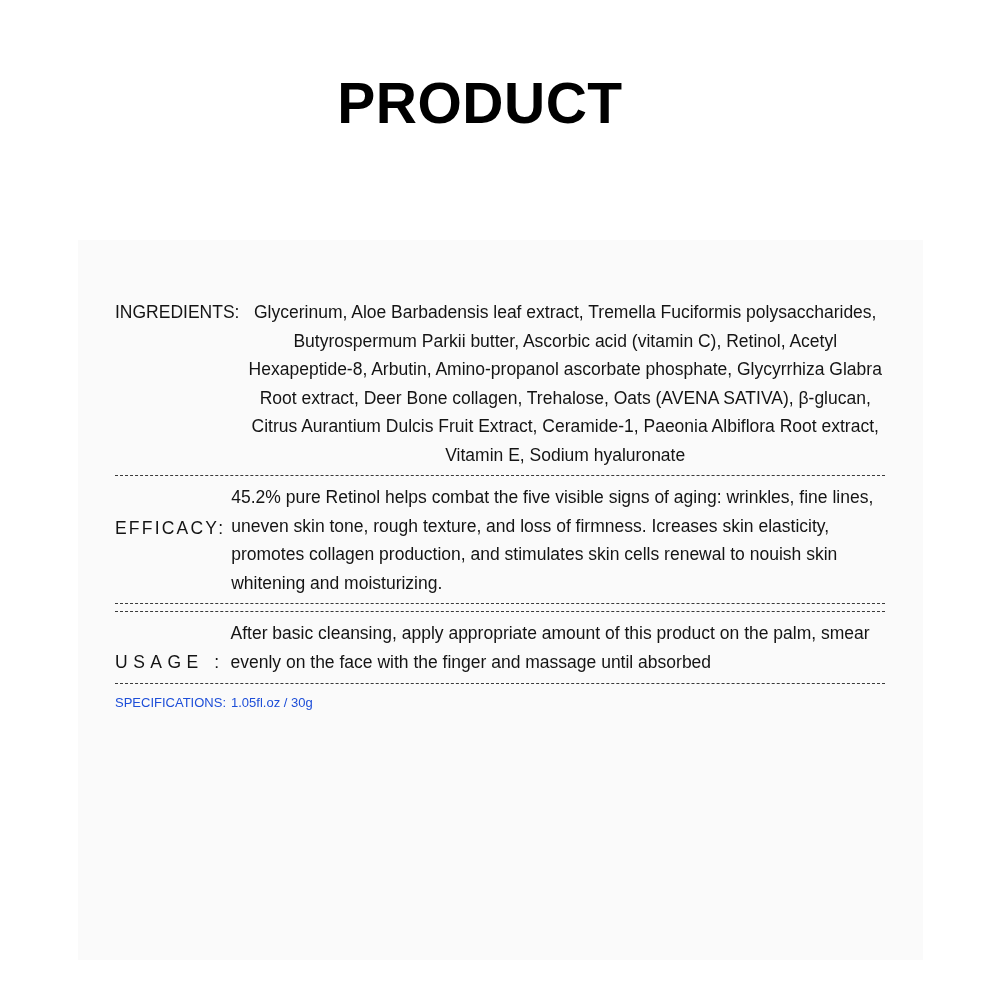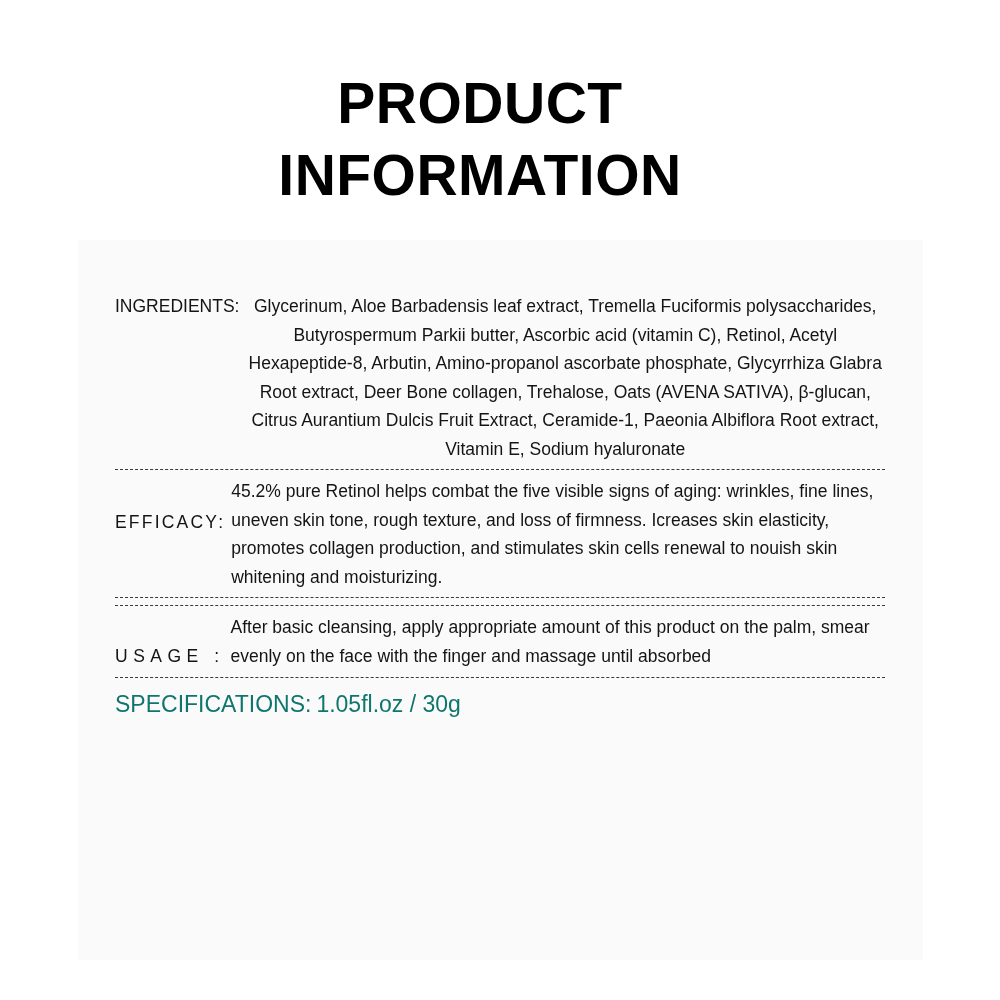--- a/index.html
+++ b/index.html
@@ -112,7 +112,6 @@
 
   <div class="title-block">
     <div class="title-line">PRODUCT</div>
-    <div class="title-line">INFORMATION</div>
   </div>
 
   <div class="panel"></div>

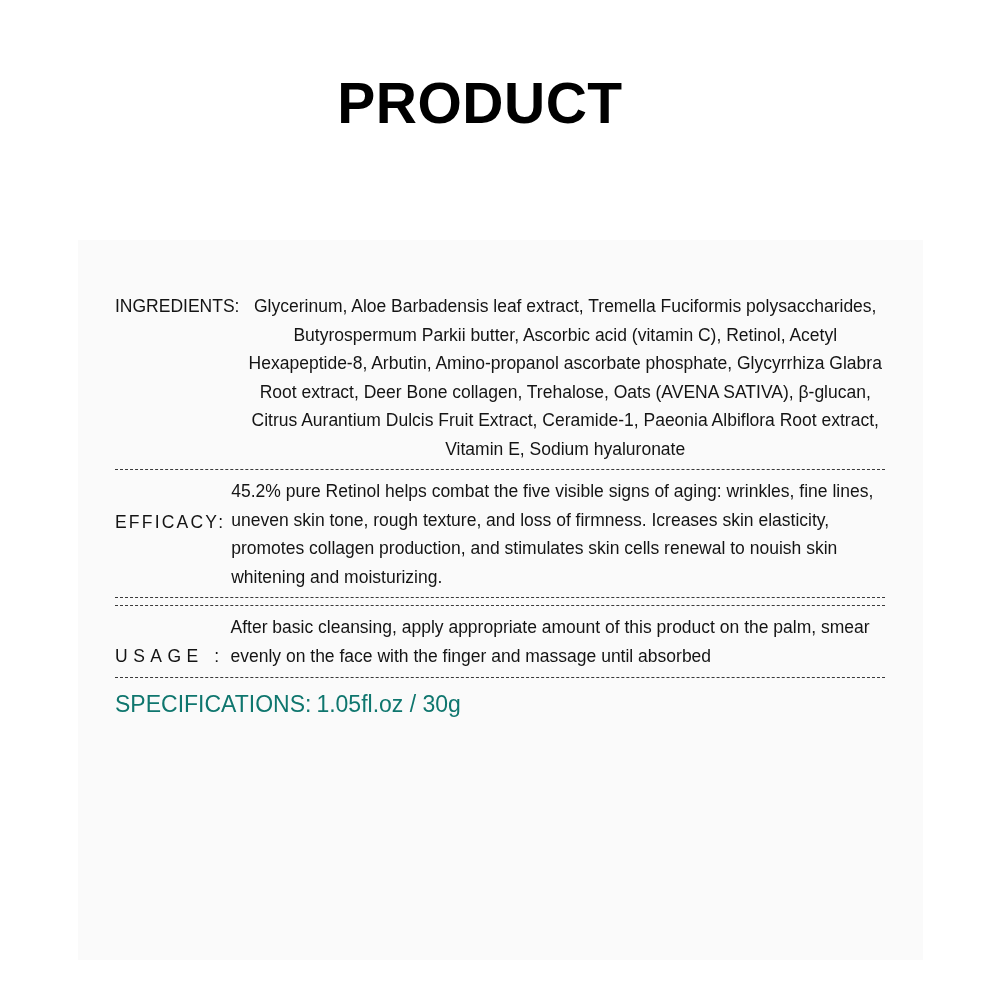--- a/index.html
+++ b/index.html
@@ -43,7 +43,7 @@
   .content {
     position: absolute;
     left: 115px;
-    top: 292px;
+    top: 298px;
     width: 770px;
   }
   .row {

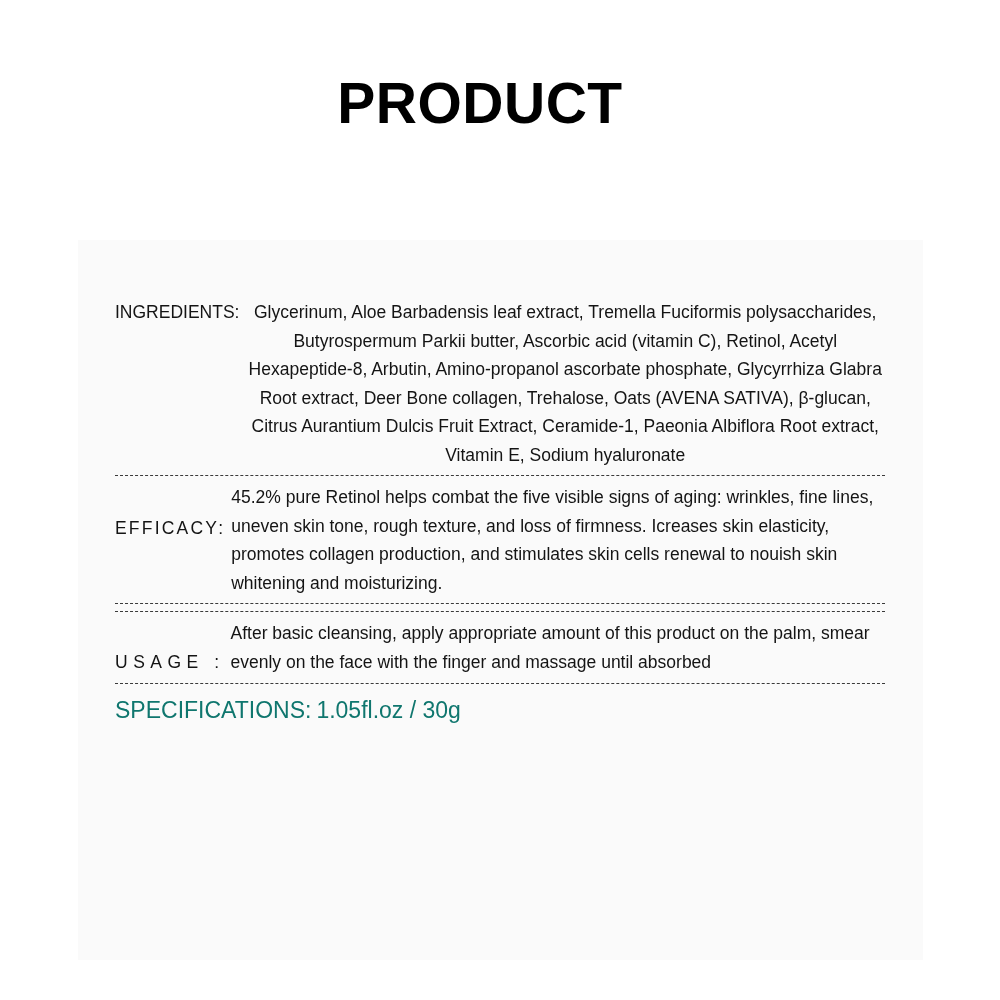--- a/index.html
+++ b/index.html
@@ -87,9 +87,9 @@
   }
   .footer {
     display: flex;
-    font-size: 23px;
+    font-size: 13px;
     line-height: 1.5;
-    color: #0f766e;
+    color: #1d4ed8;
     padding-top: 2px;
   }
   .footer .spec {

